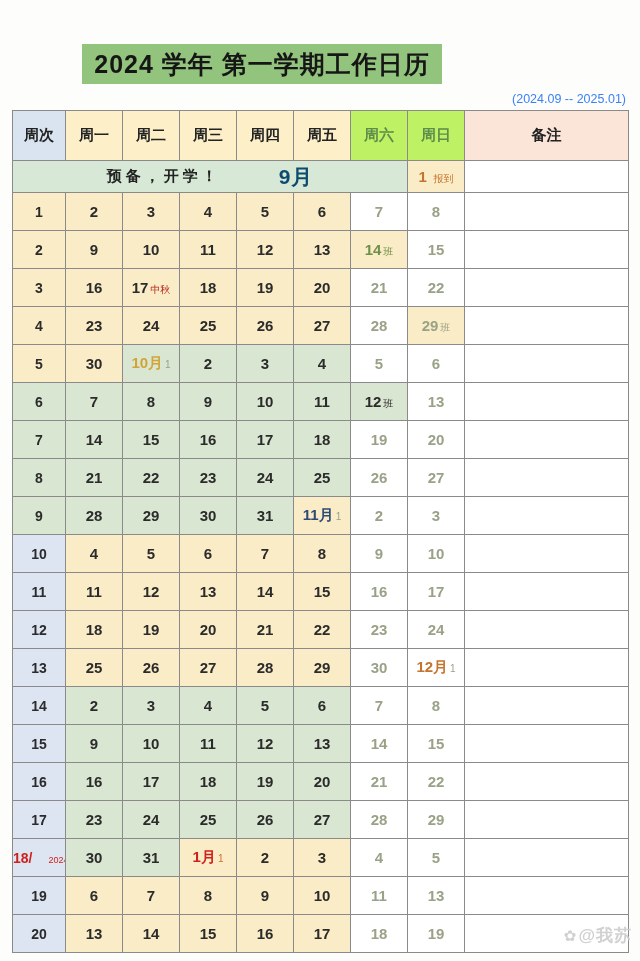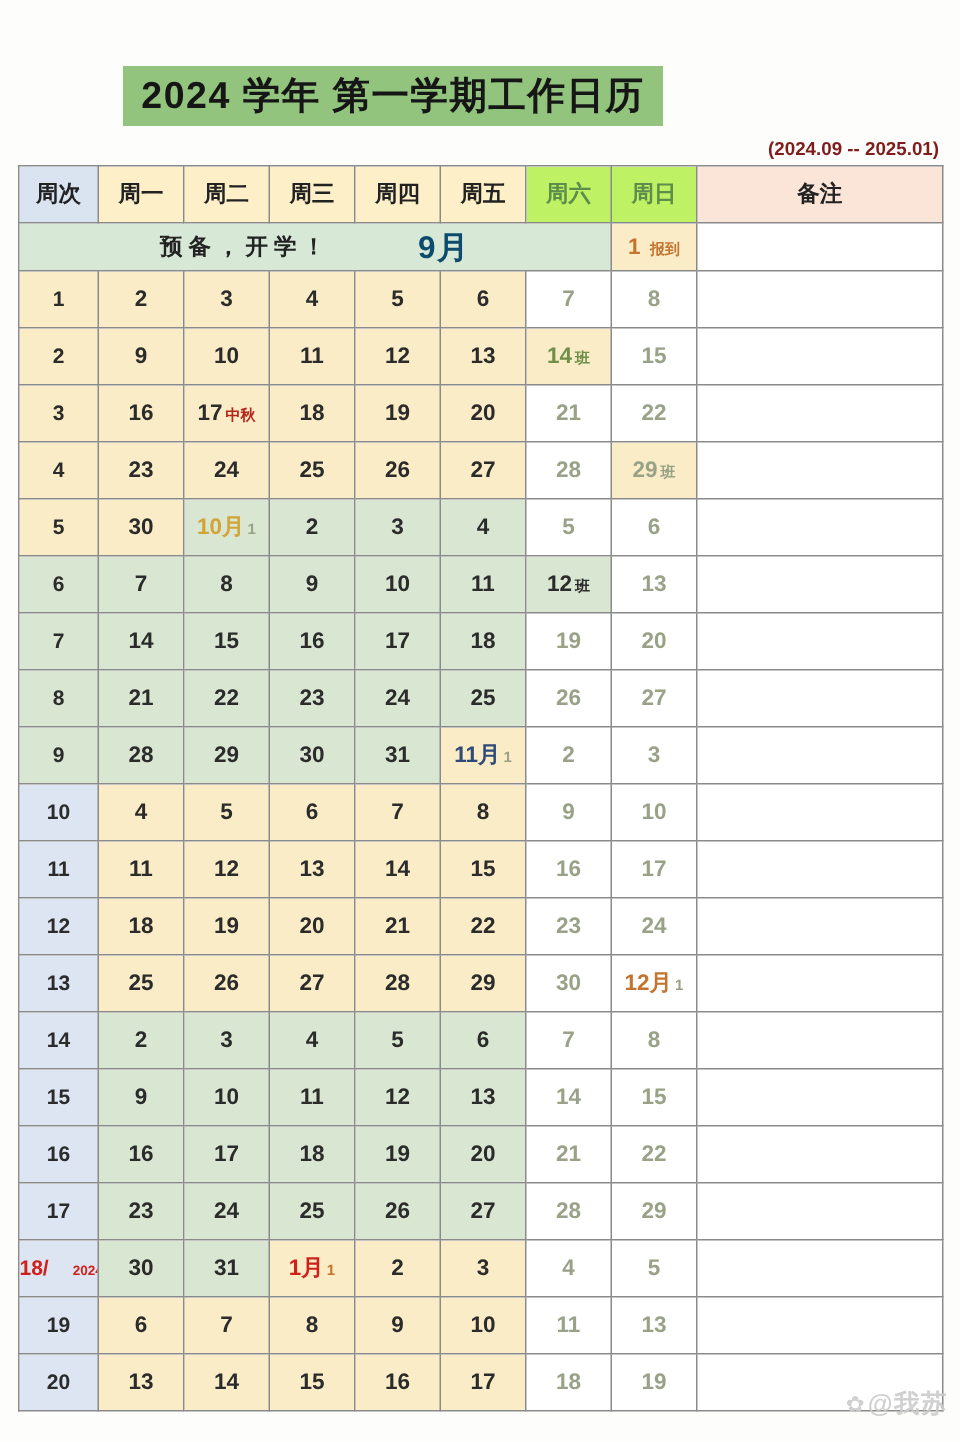--- a/index.html
+++ b/index.html
@@ -17,7 +17,7 @@
   }
   .subtitle{
     position:absolute;top:92px;right:14px;
-    font-size:12.5px;color:#7f1d1d;font-weight:700;
+    font-size:12.5px;color:#3b82f6;font-weight:400;
   }
   table.cal{
     position:absolute;left:12px;top:110px;

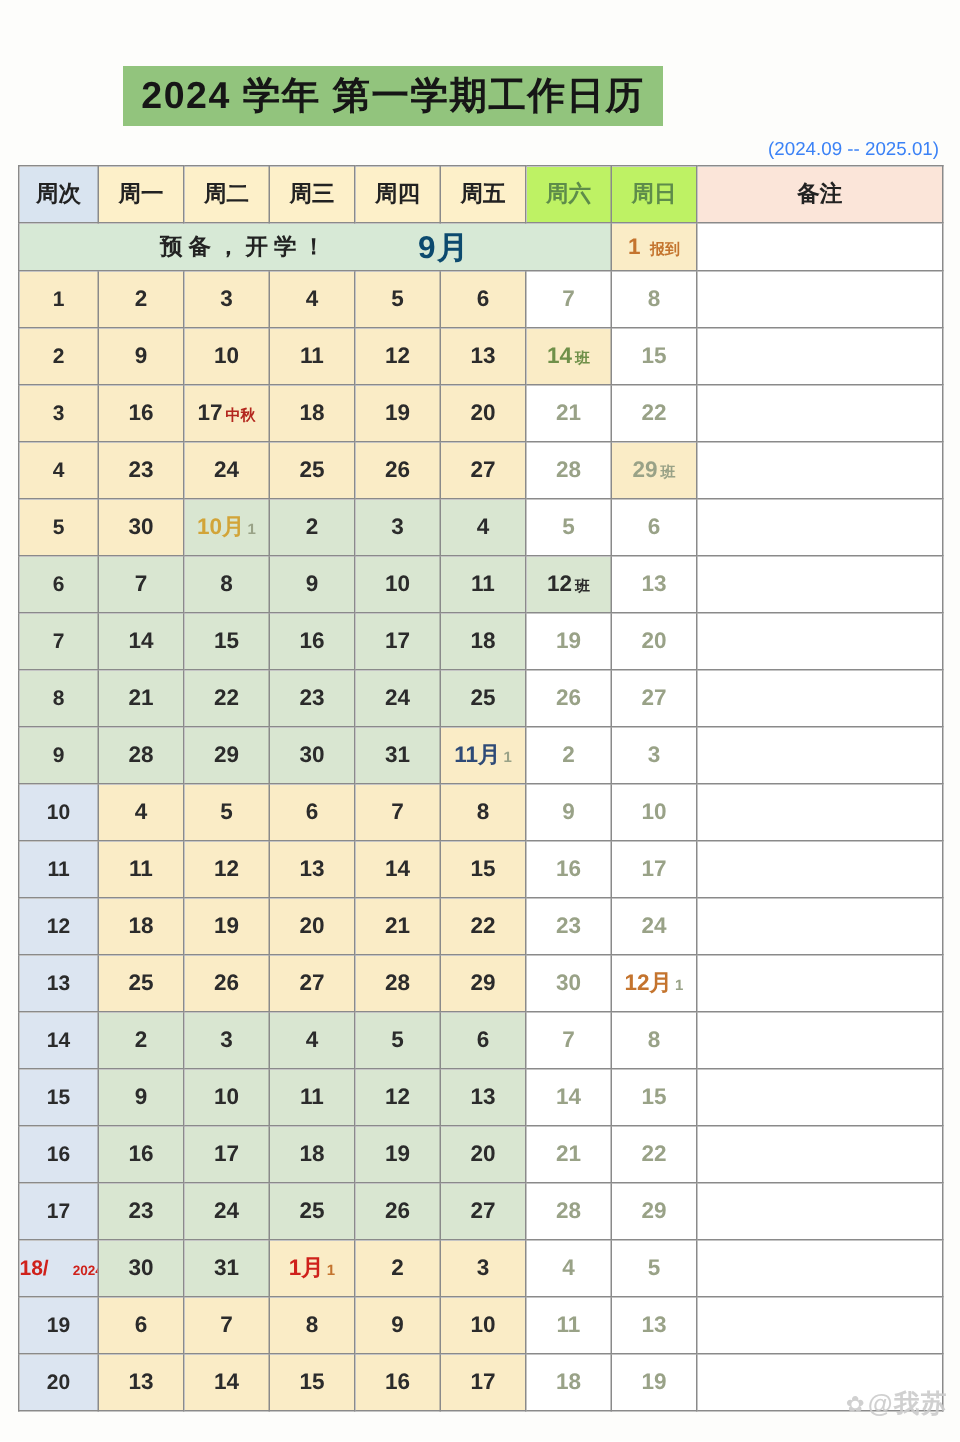--- a/index.html
+++ b/index.html
@@ -32,7 +32,7 @@
     text-align:center;vertical-align:middle;
     padding:0;overflow:hidden;white-space:nowrap;
   }
-  table.cal thead tr{height:38px;}
+  table.cal thead tr{height:50px;}
   tr.month-row{height:32px;}
   tbody tr.wk-row{height:38px;}
   th{font-size:15px;font-weight:700;color:#222;}

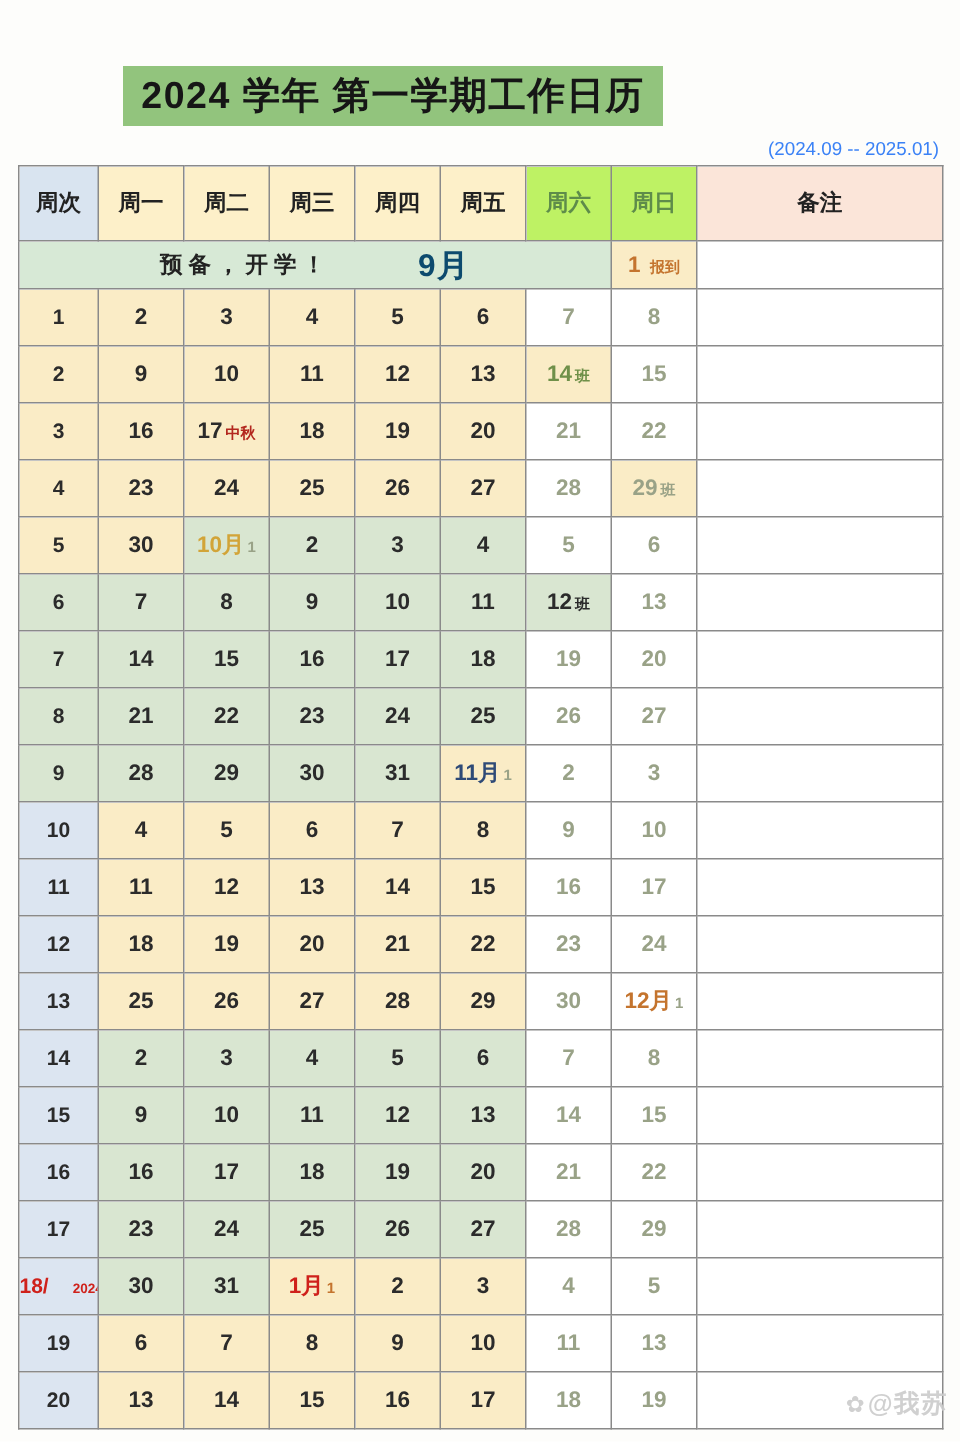--- a/index.html
+++ b/index.html
@@ -53,7 +53,7 @@
   .c-orange{color:#c4742e;}
   .c-weekred{color:#cf211b;}
   .main{font-size:15px;font-weight:700;}
-  .tag{font-size:10px;font-weight:700;margin-left:2px;text-align:center;}
+  .tag{font-size:10px;font-weight:400;margin-left:2px;text-align:center;}
   td.week-cell .main{font-size:14px;}
   td.week-cell .tag{font-size:9px;margin-left:16px;}
   td.month-banner{

